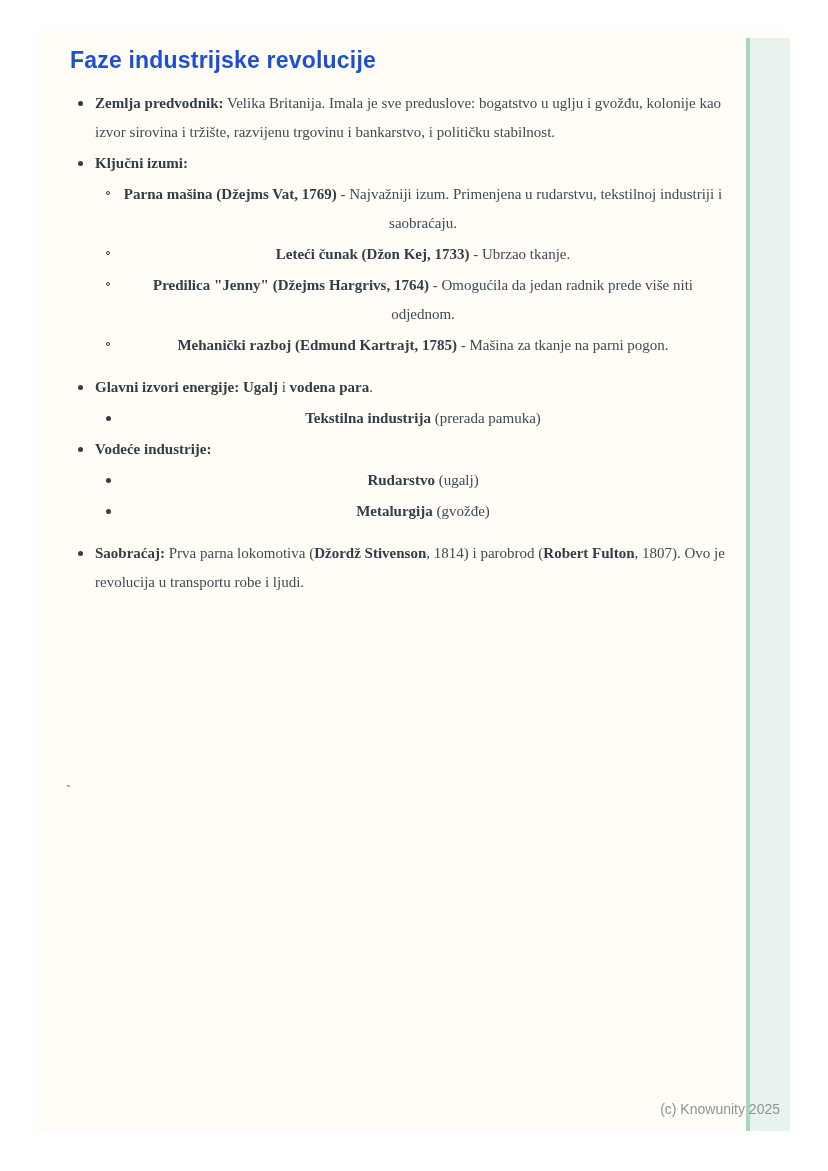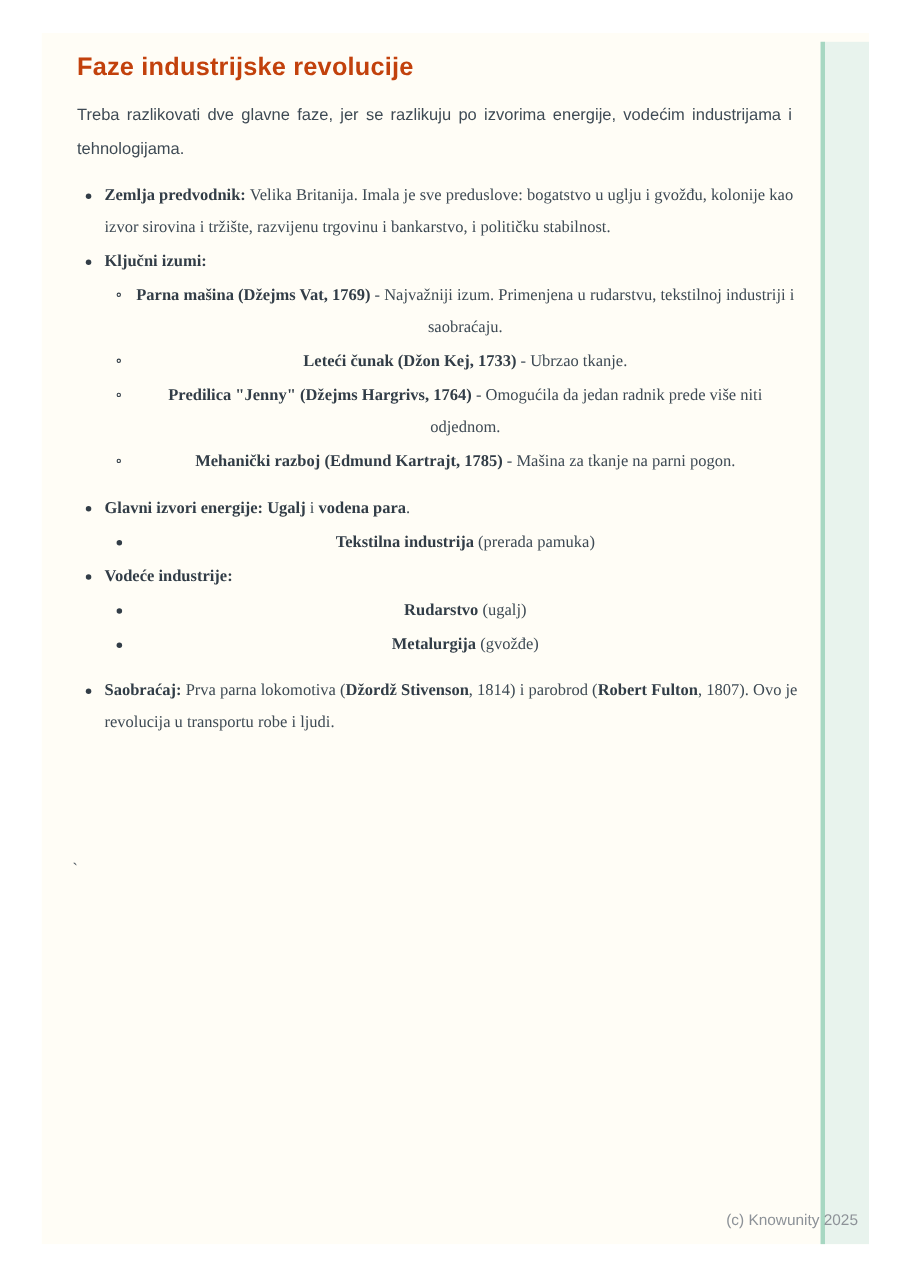--- a/index.html
+++ b/index.html
@@ -21,7 +21,7 @@
   .content { position: relative; padding: 15px 0 0 32px; width: 682px; }
 
   .title {
-    font-size: 23px; line-height: 30px; font-weight: 700; color: #c2410c;
+    font-size: 23px; line-height: 30px; font-weight: 700; color: #1d4ed8;
     margin-bottom: 14px; letter-spacing: 0.2px;
   }
 

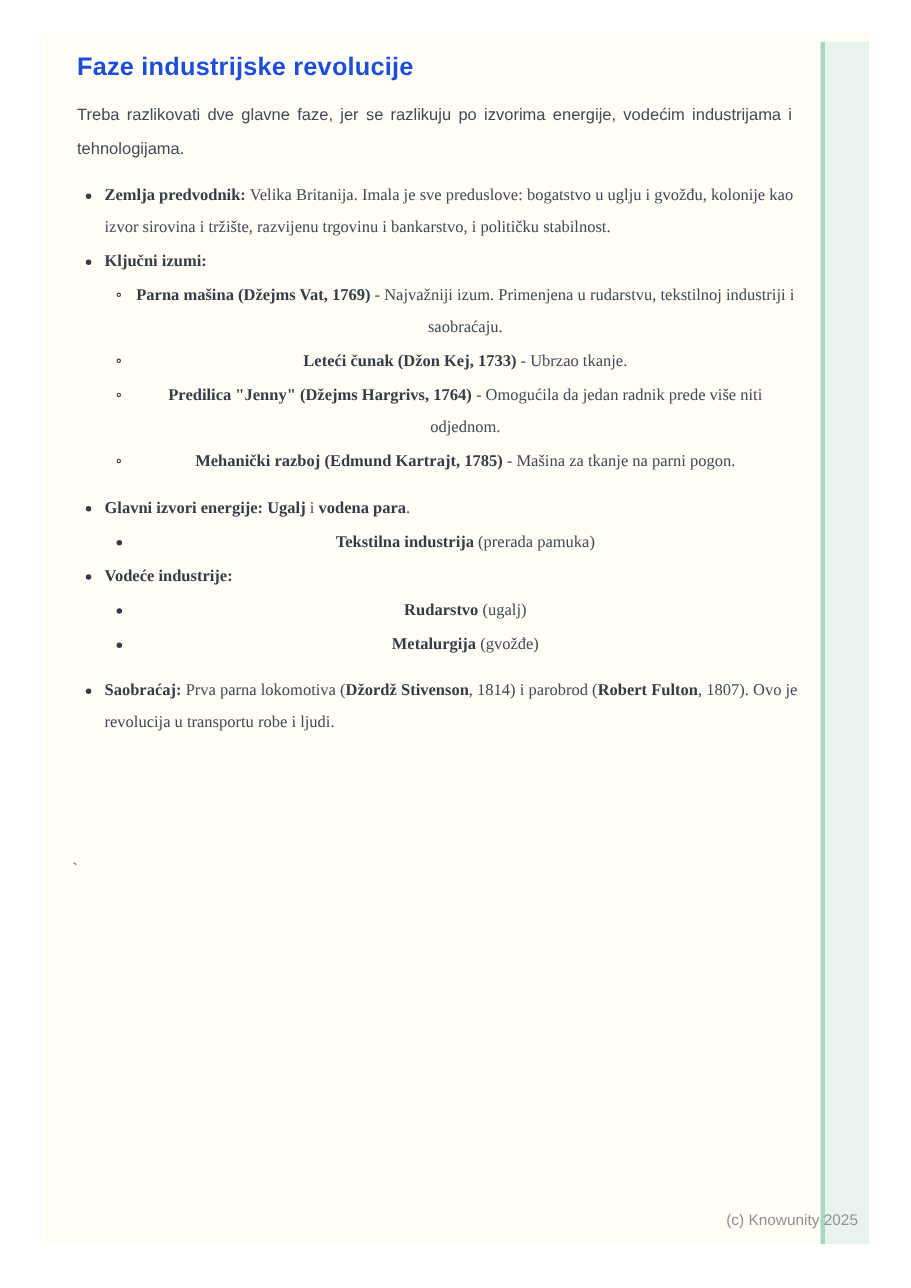--- a/index.html
+++ b/index.html
@@ -70,7 +70,6 @@
     <div class="content">
       <div class="title">Faze industrijske revolucije</div>
 
-      <div class="intro">Treba razlikovati dve glavne faze, jer se razlikuju po izvorima energije, vodećim industrijama i tehnologijama.</div>
 
 
       <div class="list">

